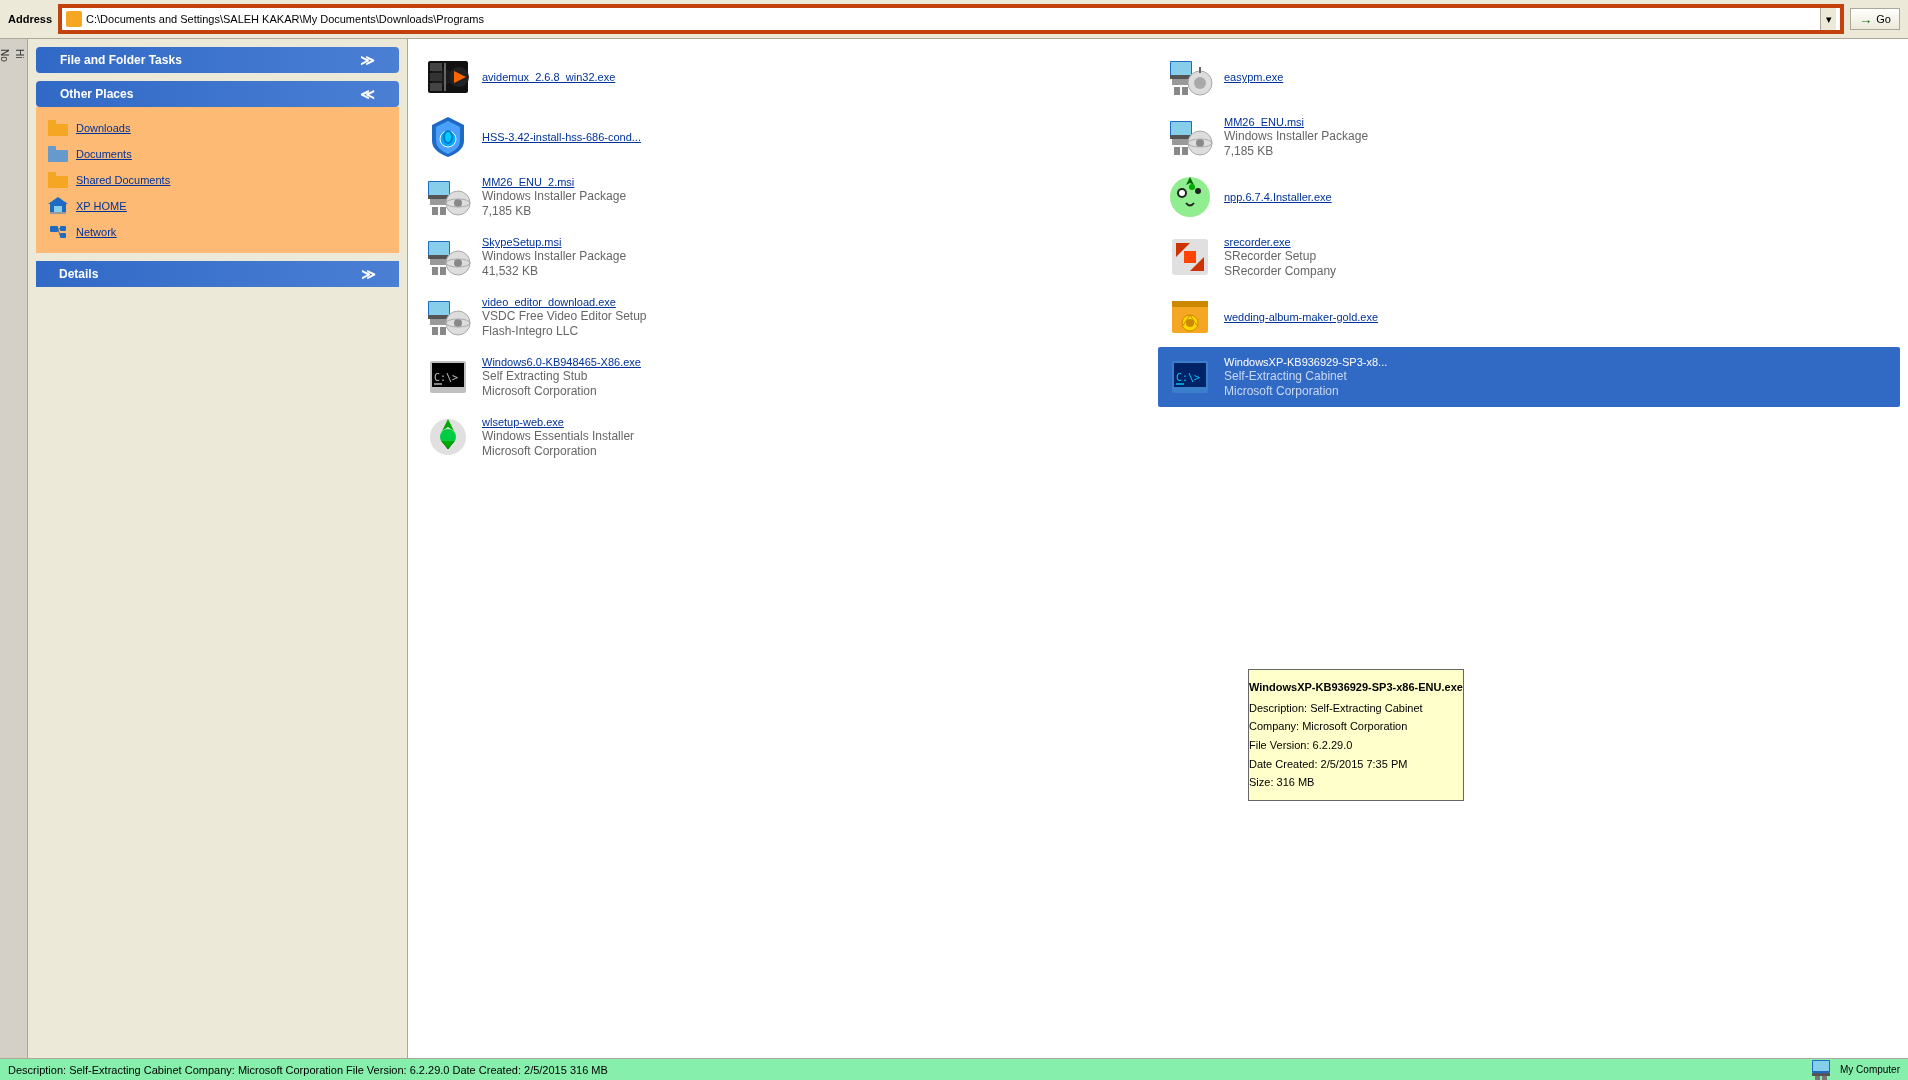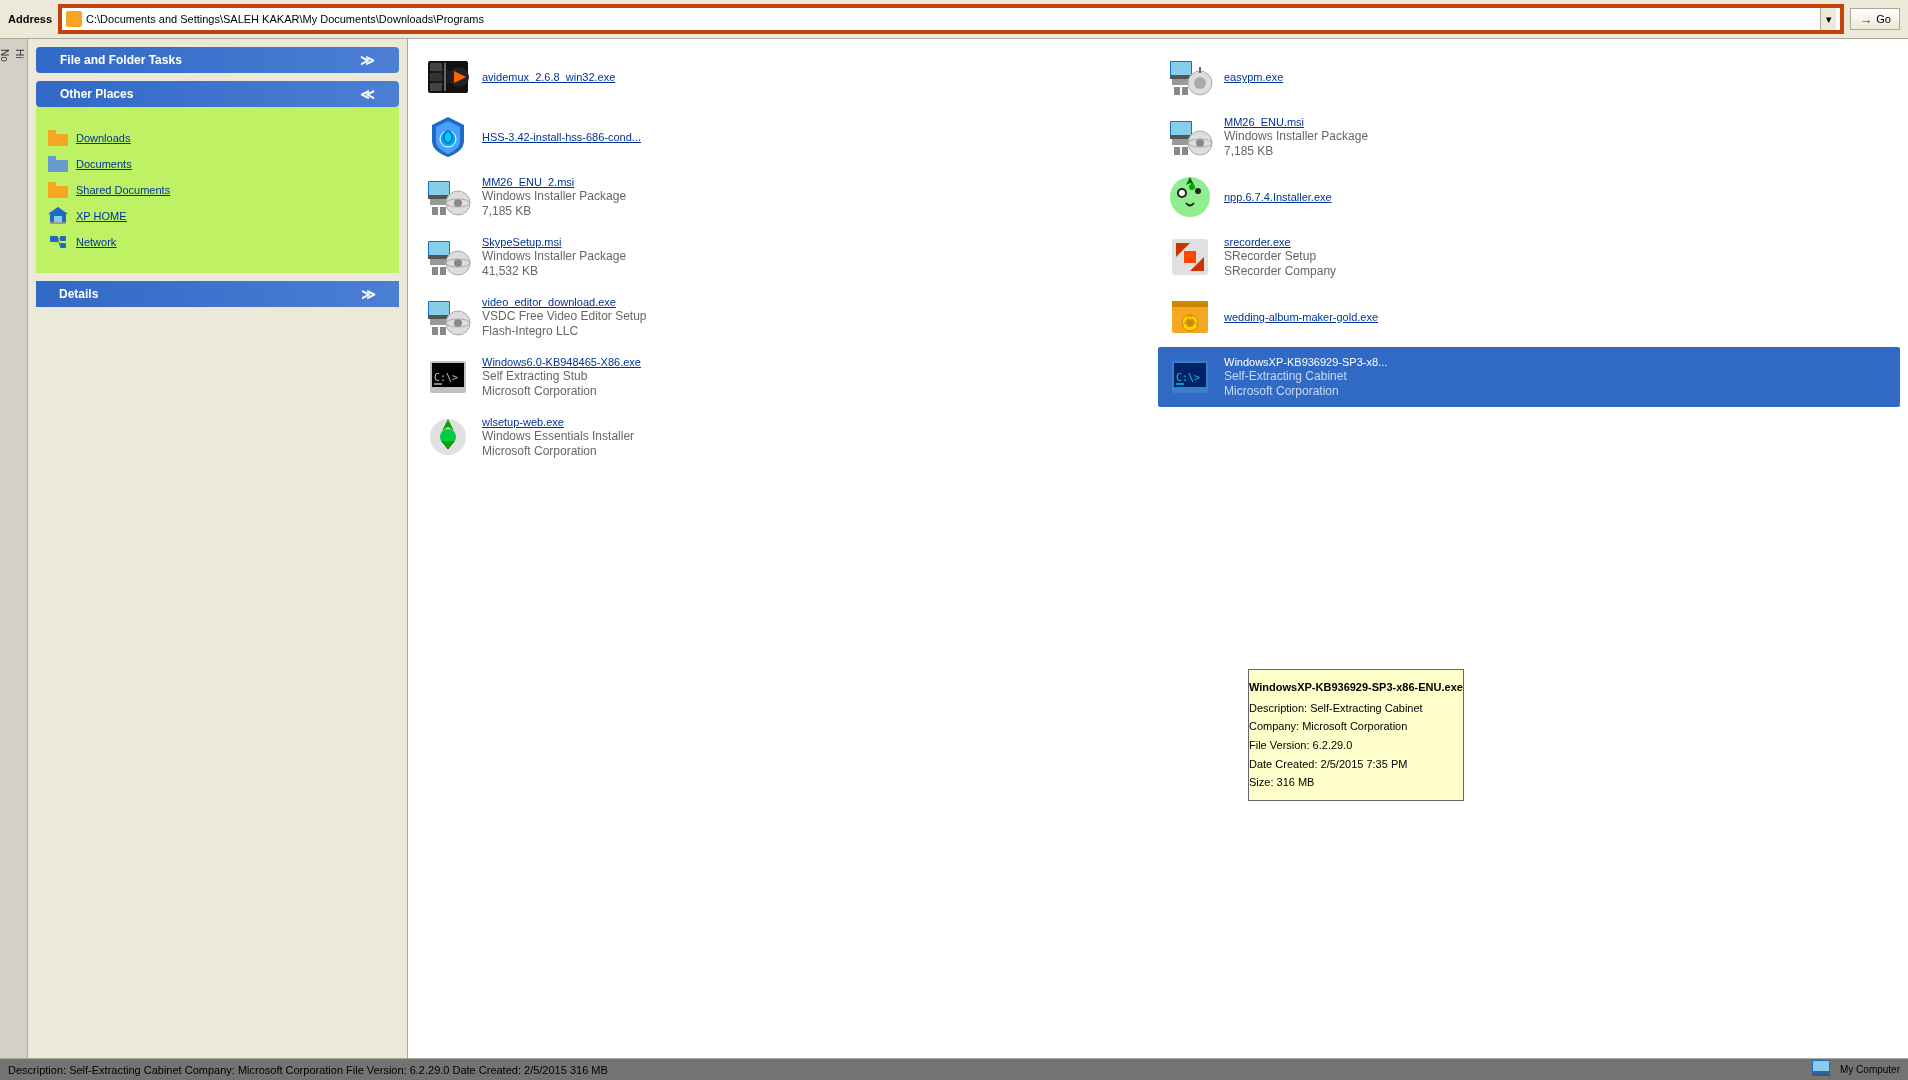--- a/index.html
+++ b/index.html
@@ -115,8 +115,8 @@
       color: #fff;
     }
     .sidebar-content {
-      background: #bef264;
-      padding: 18px 4px;
+      background: #fdba74;
+      padding: 8px 4px;
       text-decoration: underline;
     }
     .sidebar-item {

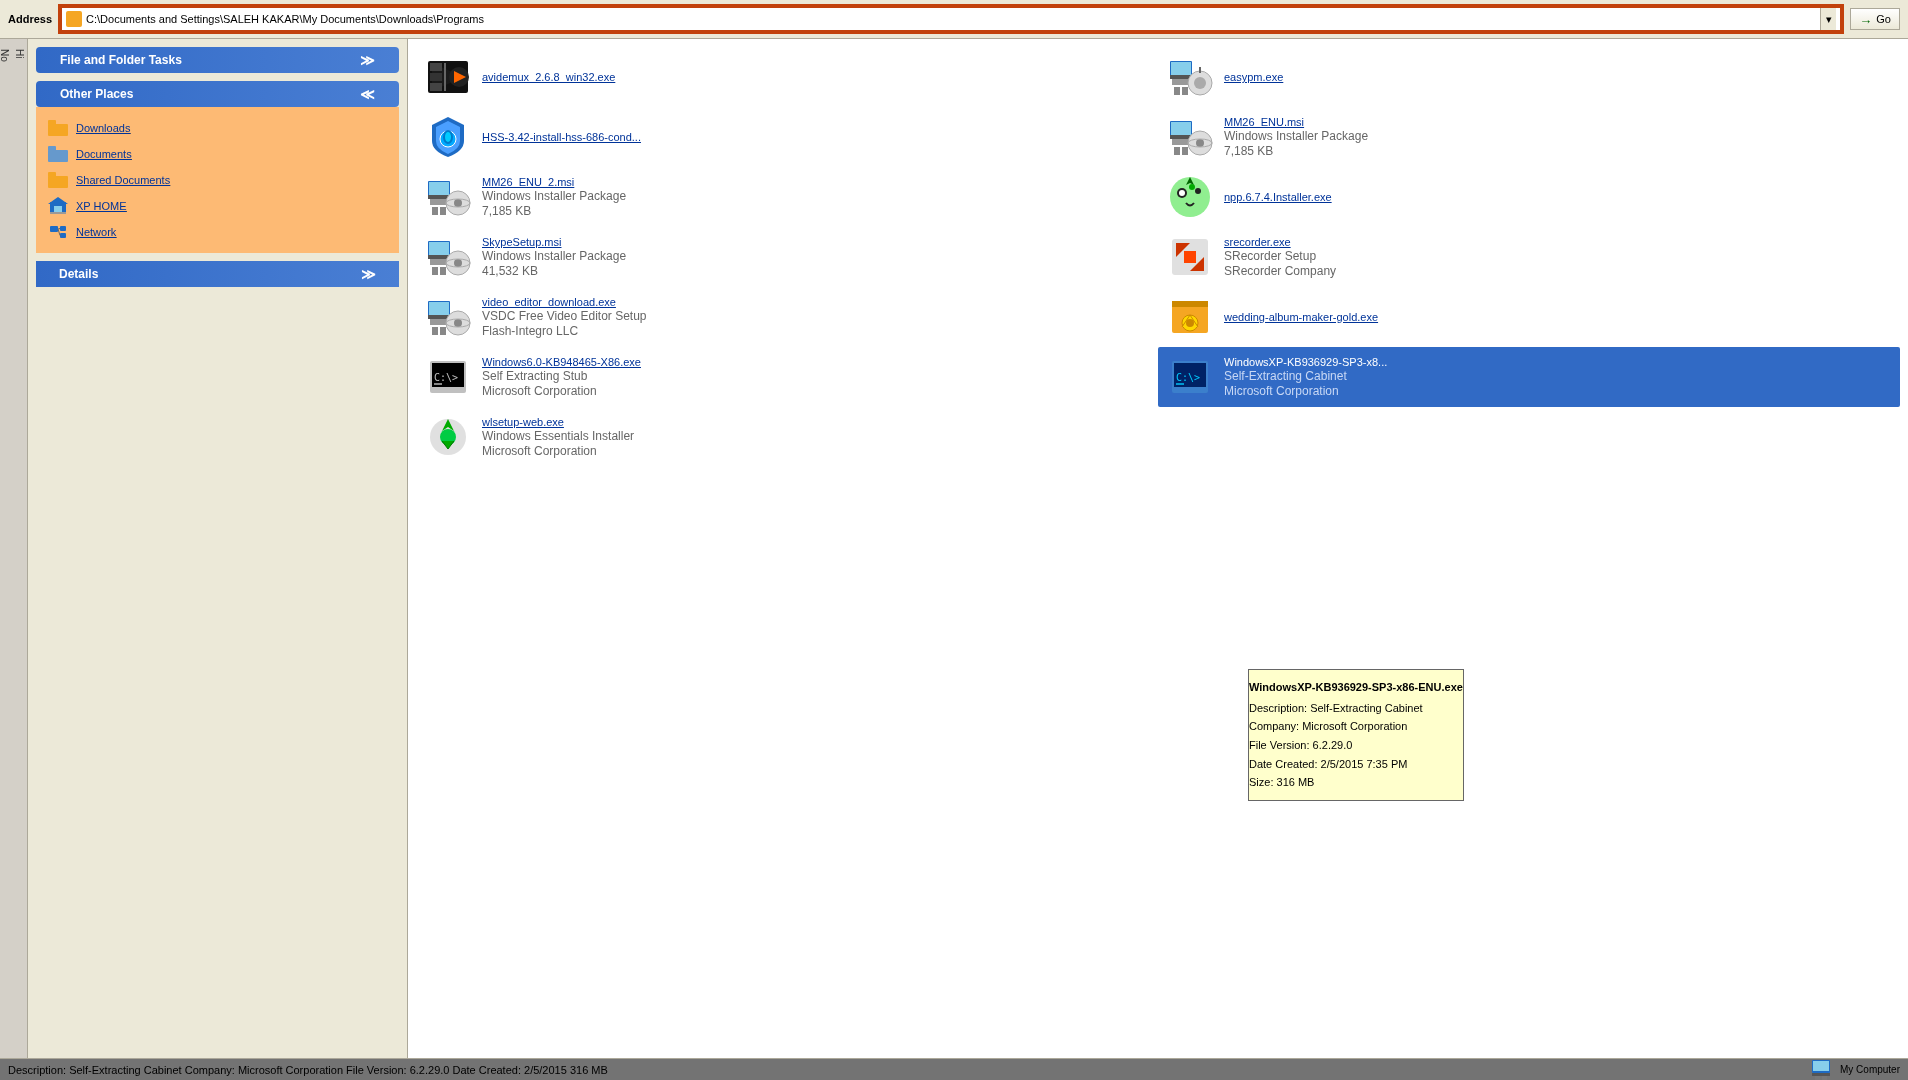--- a/index.html
+++ b/index.html
@@ -218,7 +218,7 @@
       left: 0;
       right: 0;
       height: 22px;
-      background: #737373;
+      background: #86efac;
       border-top: 1px solid #ACA899;
       display: flex;
       align-items: center;

